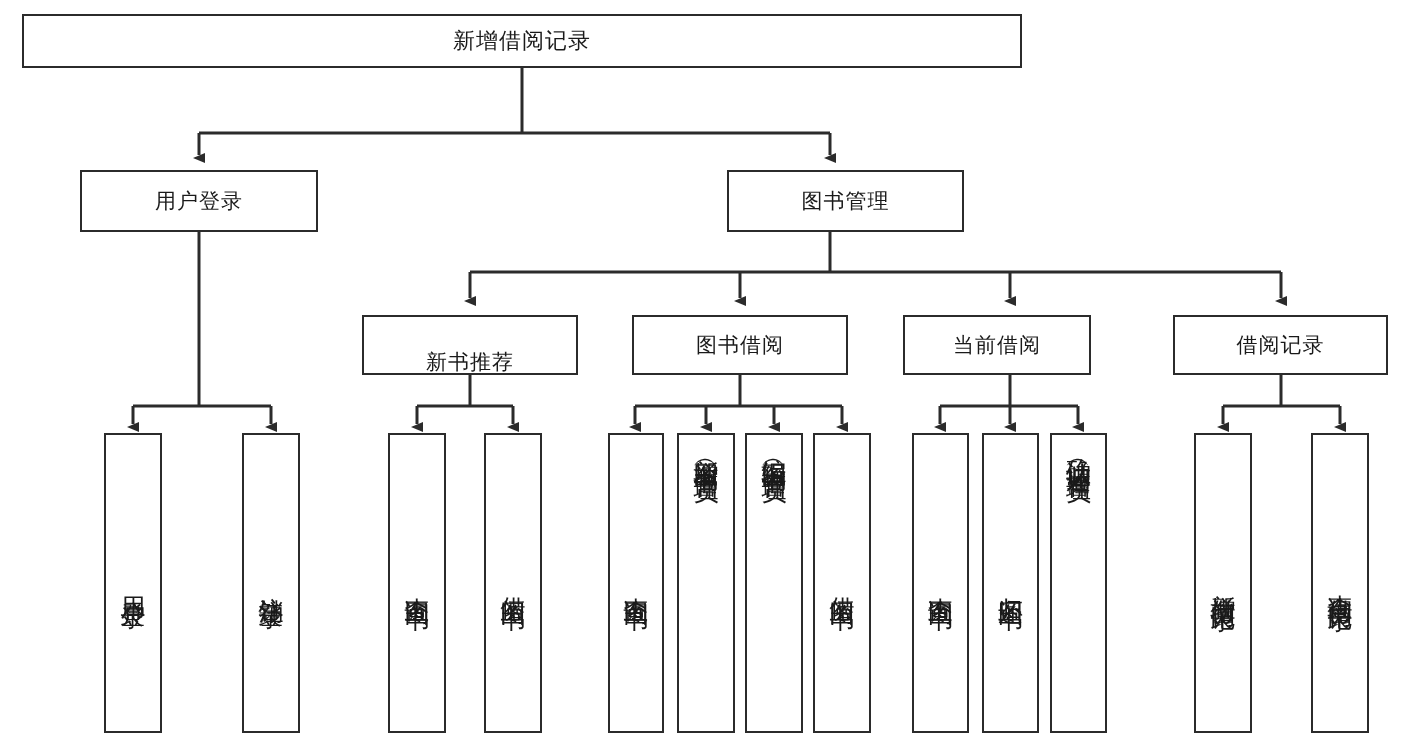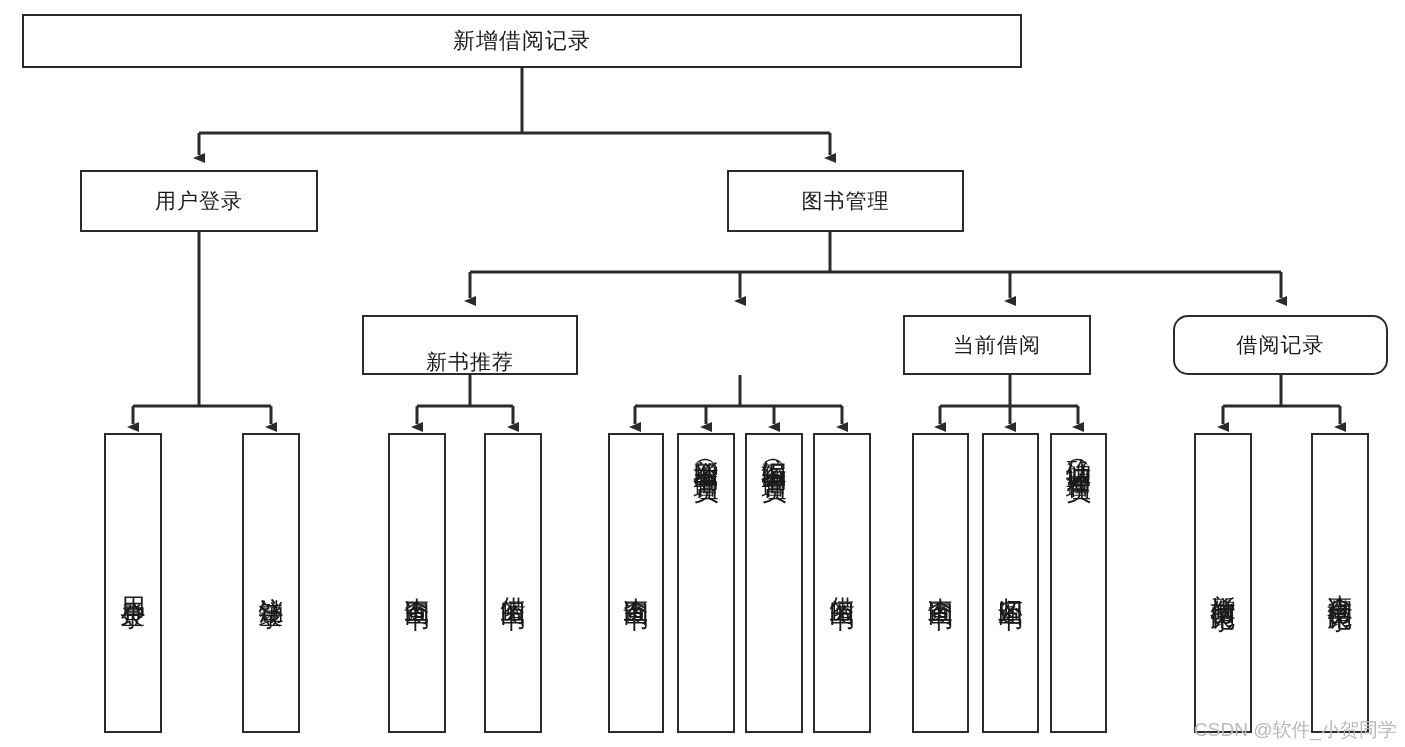--- a/index.html
+++ b/index.html
@@ -150,6 +150,9 @@
   <div class="node h" style="left:362px; top:315px; width:216px; height:60px;align-items:flex-end;">
     <span class="label">新书推荐</span>
   </div>
+  <div class="node h" style="left:632px; top:315px; width:216px; height:60px;">
+    <span class="label">图书借阅</span>
+  </div>
   <div class="node h" style="left:903px; top:315px; width:188px; height:60px;">
     <span class="label">当前借阅</span>
   </div>

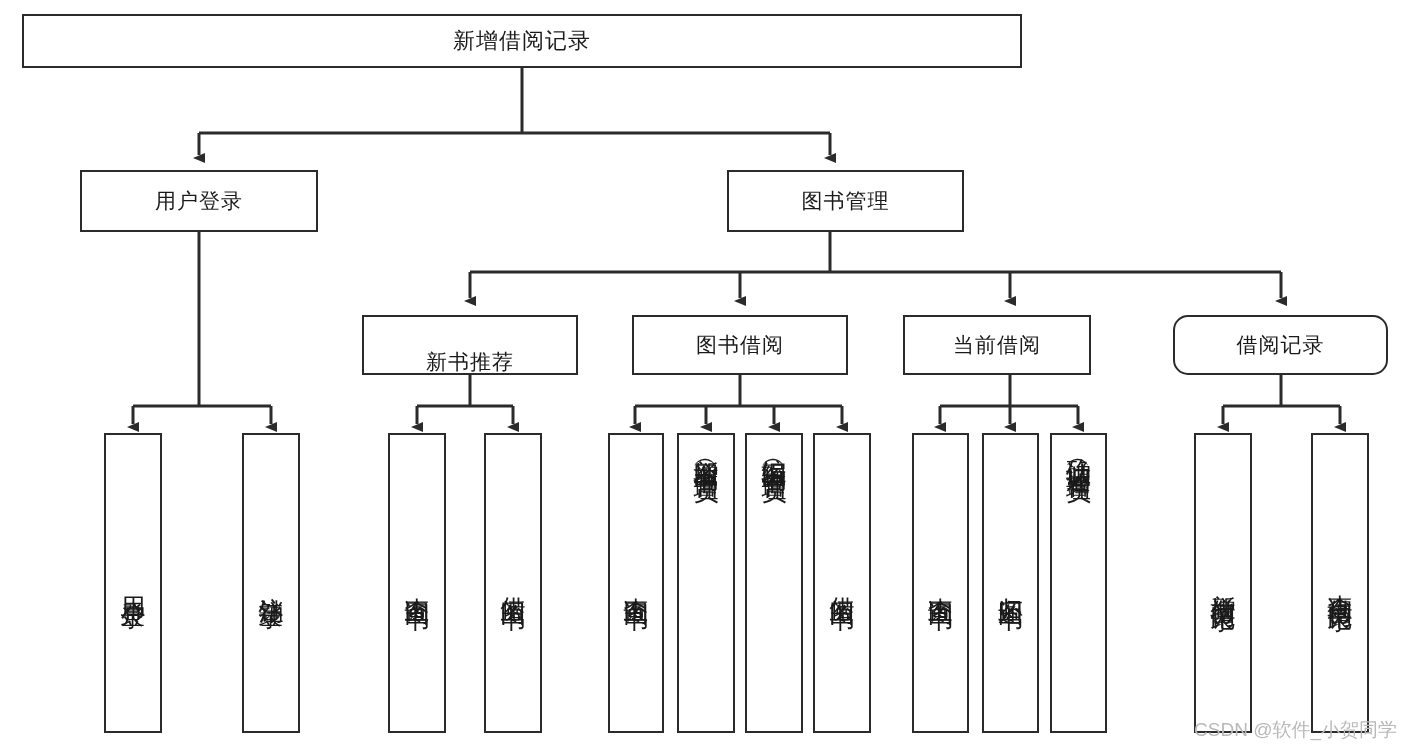--- a/index.html
+++ b/index.html
@@ -156,7 +156,7 @@
   <div class="node h" style="left:903px; top:315px; width:188px; height:60px;">
     <span class="label">当前借阅</span>
   </div>
-  <div class="node h" style="left:1173px; top:315px; width:215px; height:60px;border-radius:15px;">
+  <div class="node h" style="left:1173px; top:315px; width:215px; height:60px;">
     <span class="label">借阅记录</span>
   </div>
 

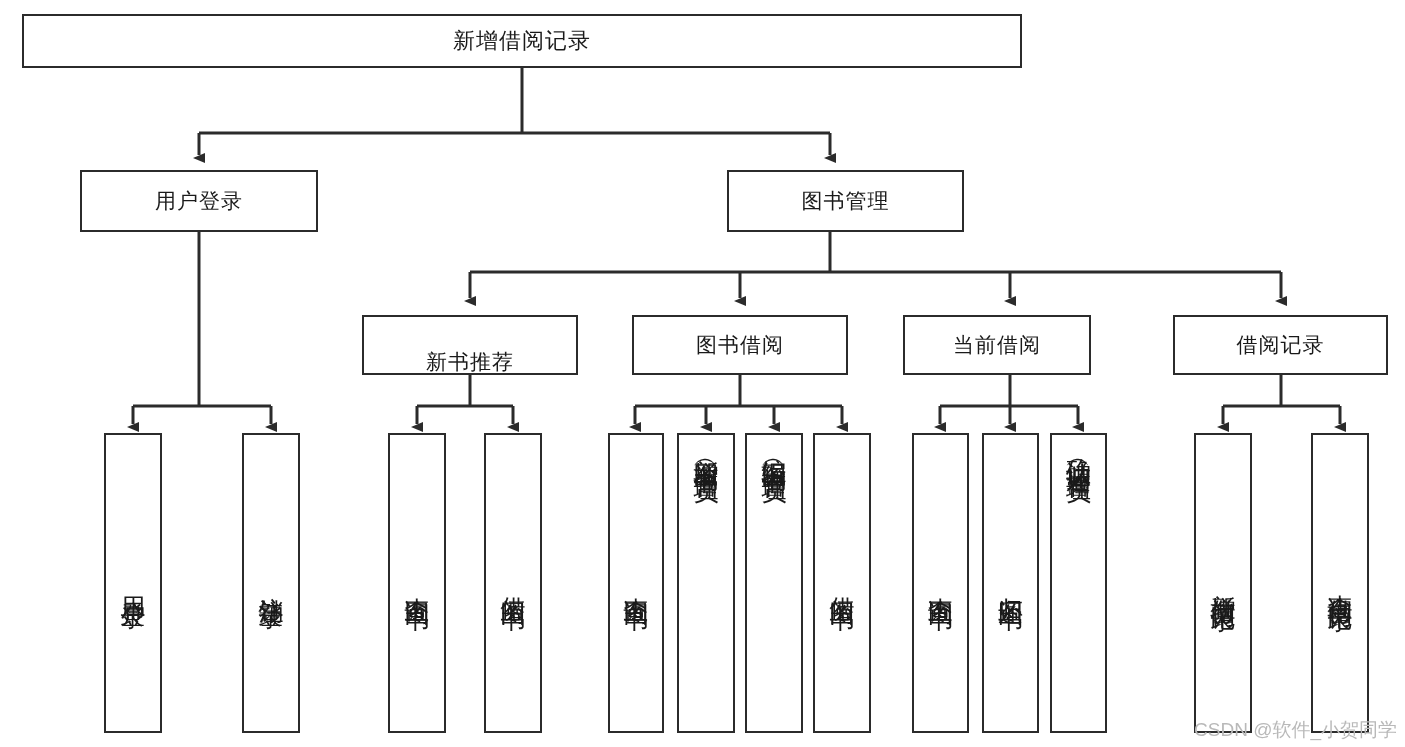--- a/index.html
+++ b/index.html
@@ -204,7 +204,6 @@
     <span class="label">查询借阅记录</span>
   </div>
 
-  <div class="watermark">CSDN @软件_小贺同学</div>
 
 </div>
 

